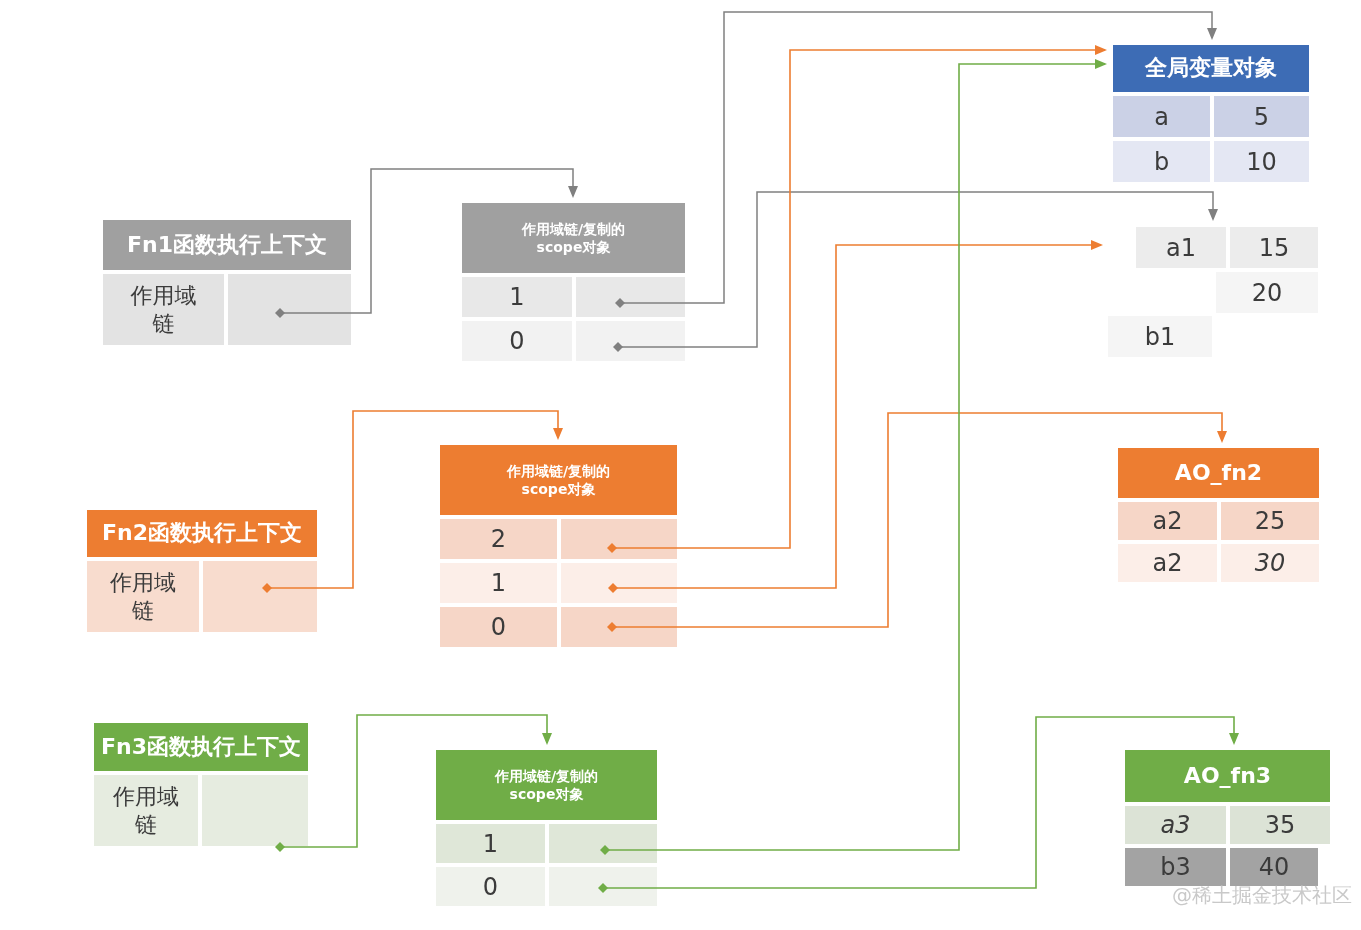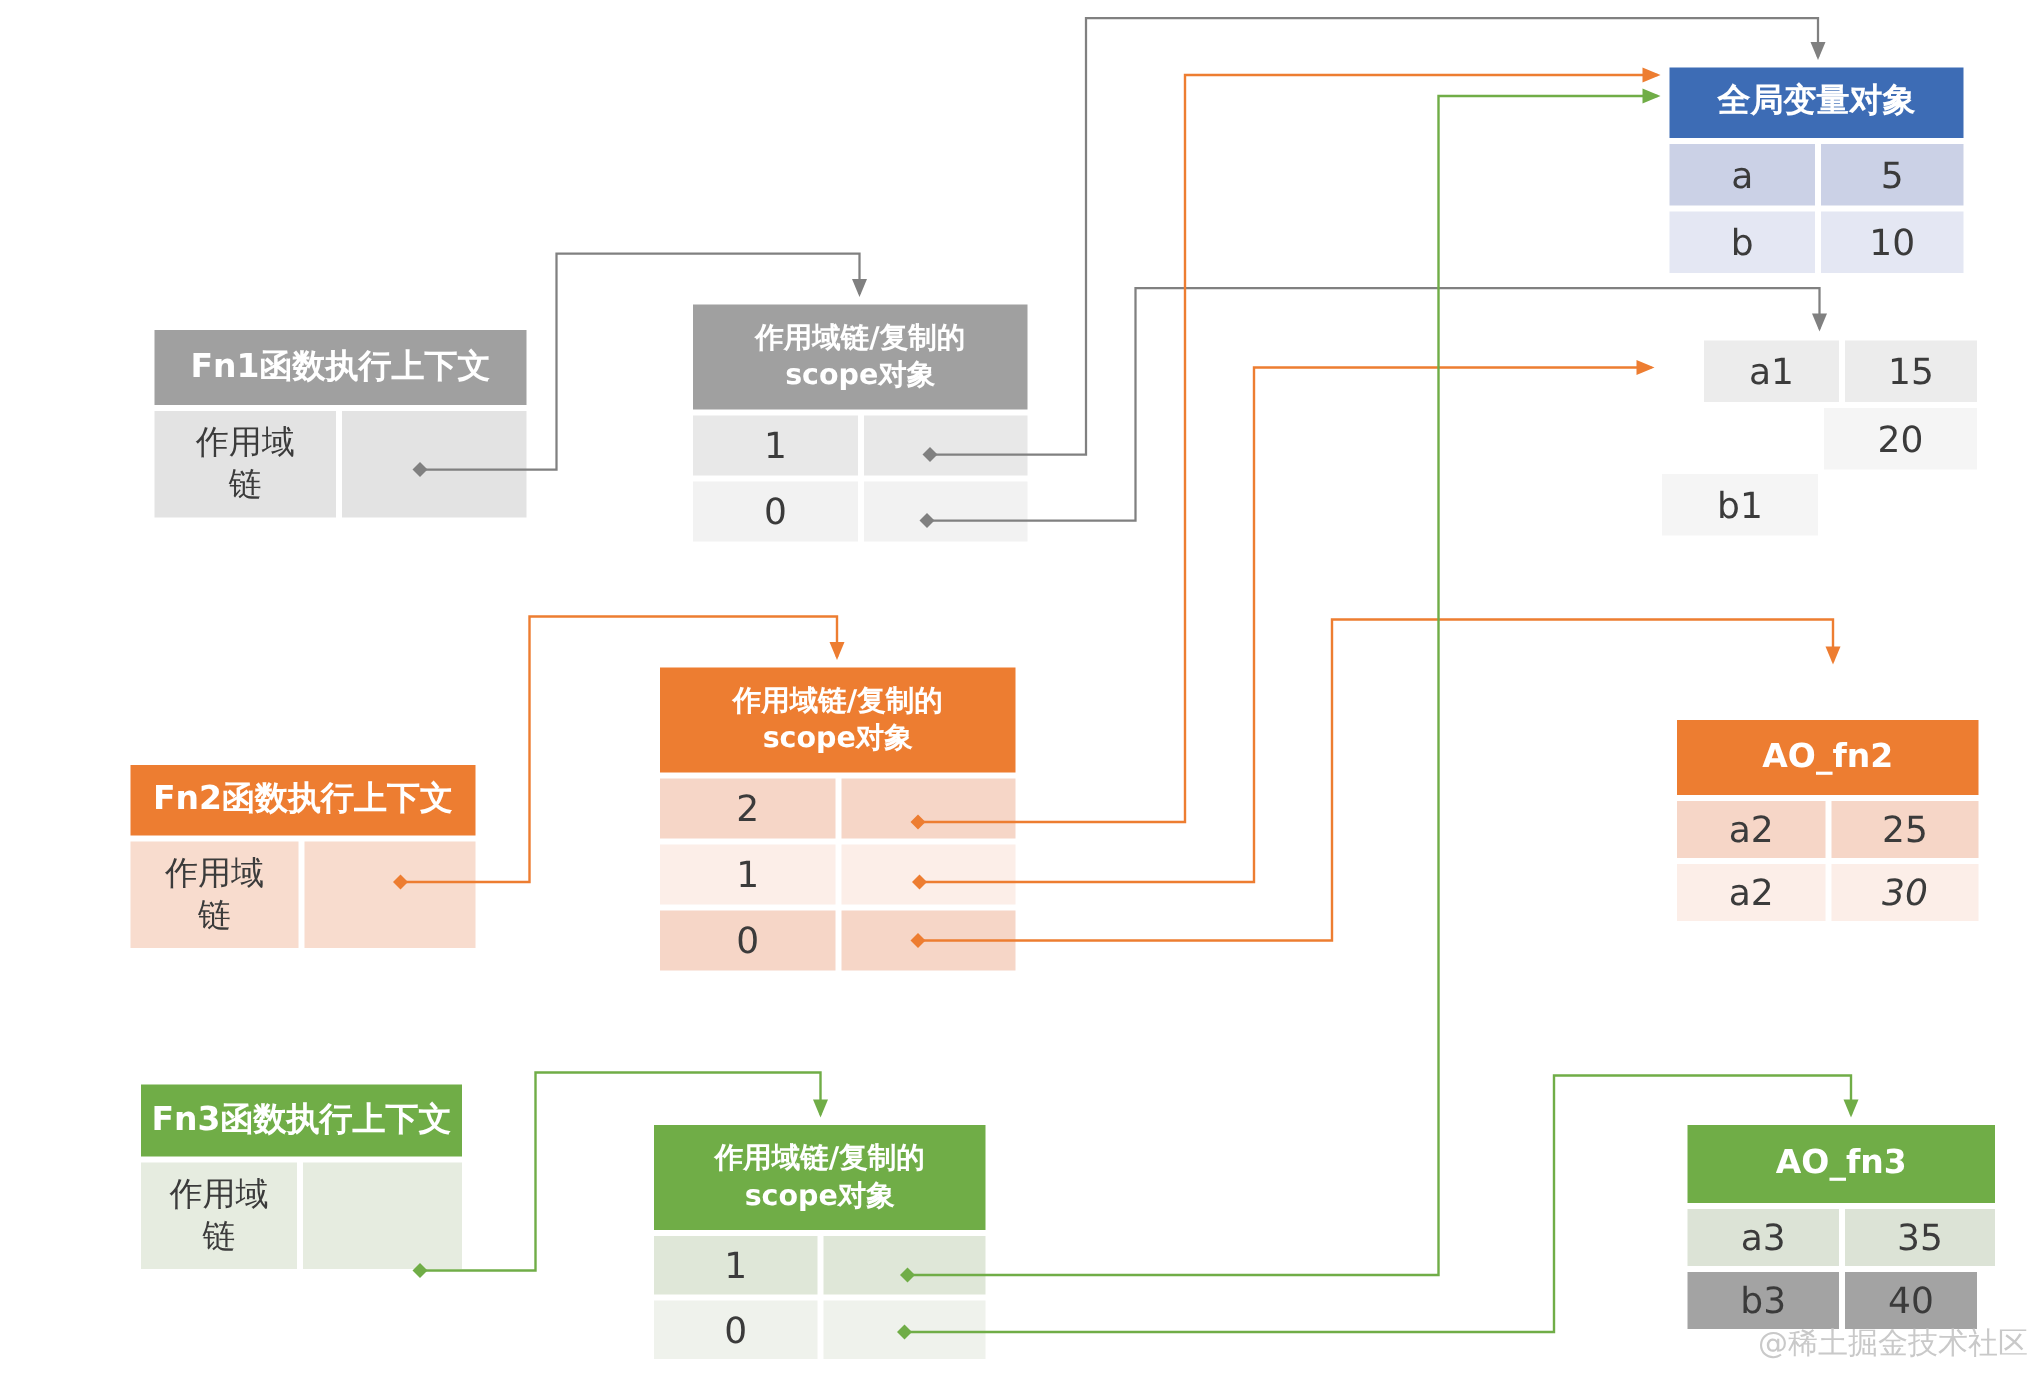--- a/index.html
+++ b/index.html
@@ -27,7 +27,7 @@
   .b-gr2-d{background:#DCE3D6;}   .b-gr2-l{background:#a3a3a3;}
   .b-gr-body{background:#E6ECE0;}
   .fs-ctx{font-size:22px;}
-  .fs-scope{font-size:19px;}
+  .fs-scope{font-size:14px;}
   .fs-cell{font-size:24px;}
   .fs-label{font-size:22px;}
   svg.wires{position:absolute;left:0;top:0;z-index:5;pointer-events:none;}

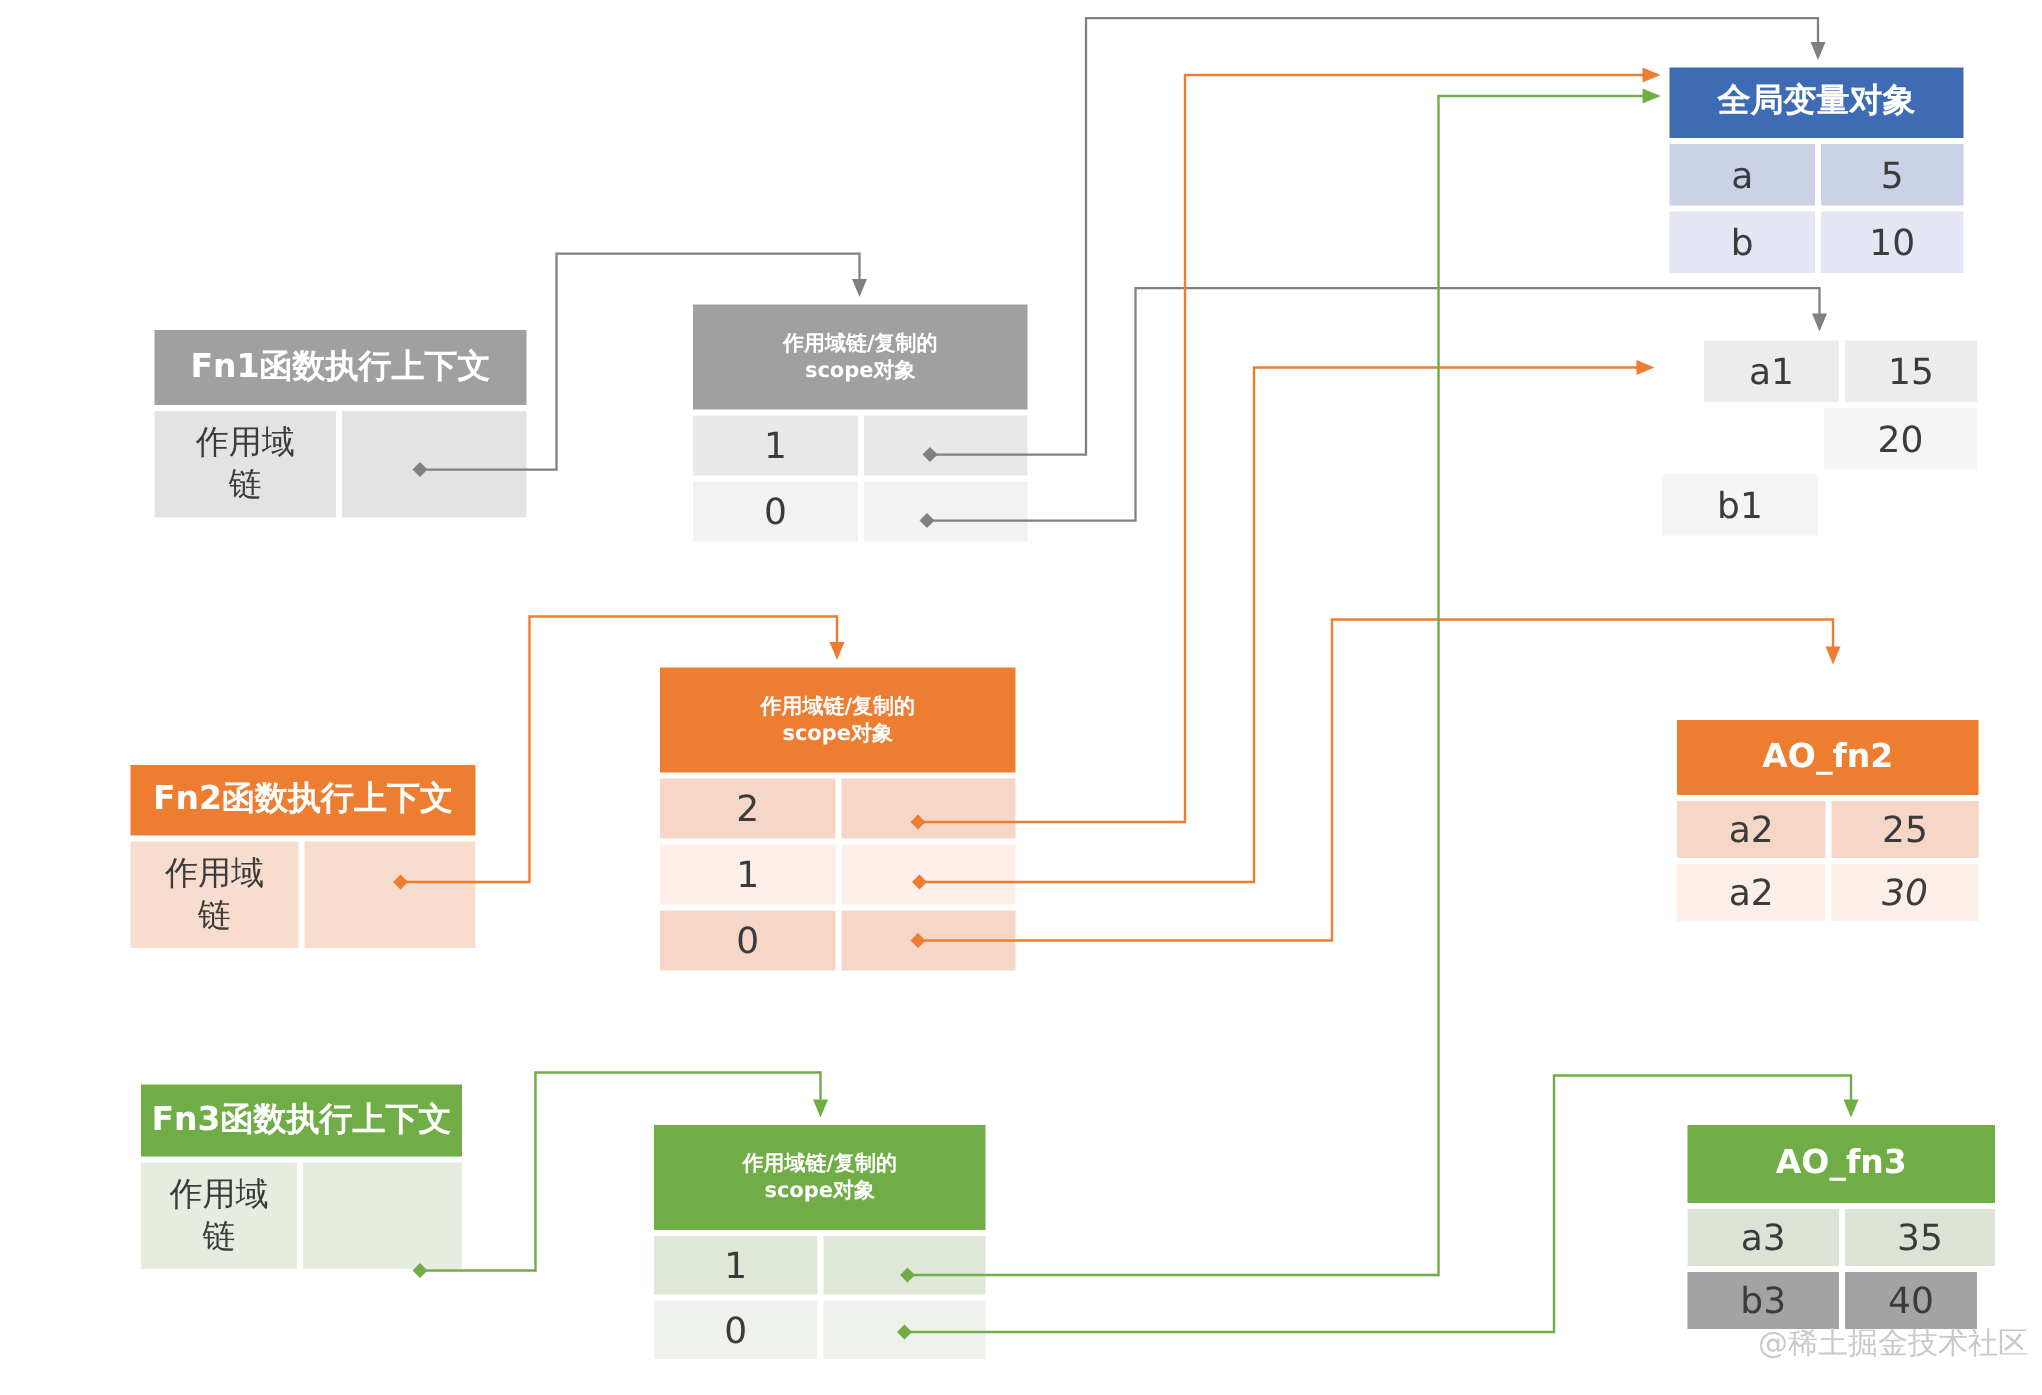--- a/index.html
+++ b/index.html
@@ -117,7 +117,7 @@
     </div>
   </div>
 
-  <div class="tbl" style="left:1118px;top:448px;width:201px;margin-top:32px;">
+  <div class="tbl" style="left:1118px;top:448px;width:201px;">
     <div class="hdr h-orange fs-ctx" style="height:50px;">AO_fn2</div>
     <div class="trow">
       <div class="cell b-or-d fs-cell" style="width:99px;height:38px;">a2</div>

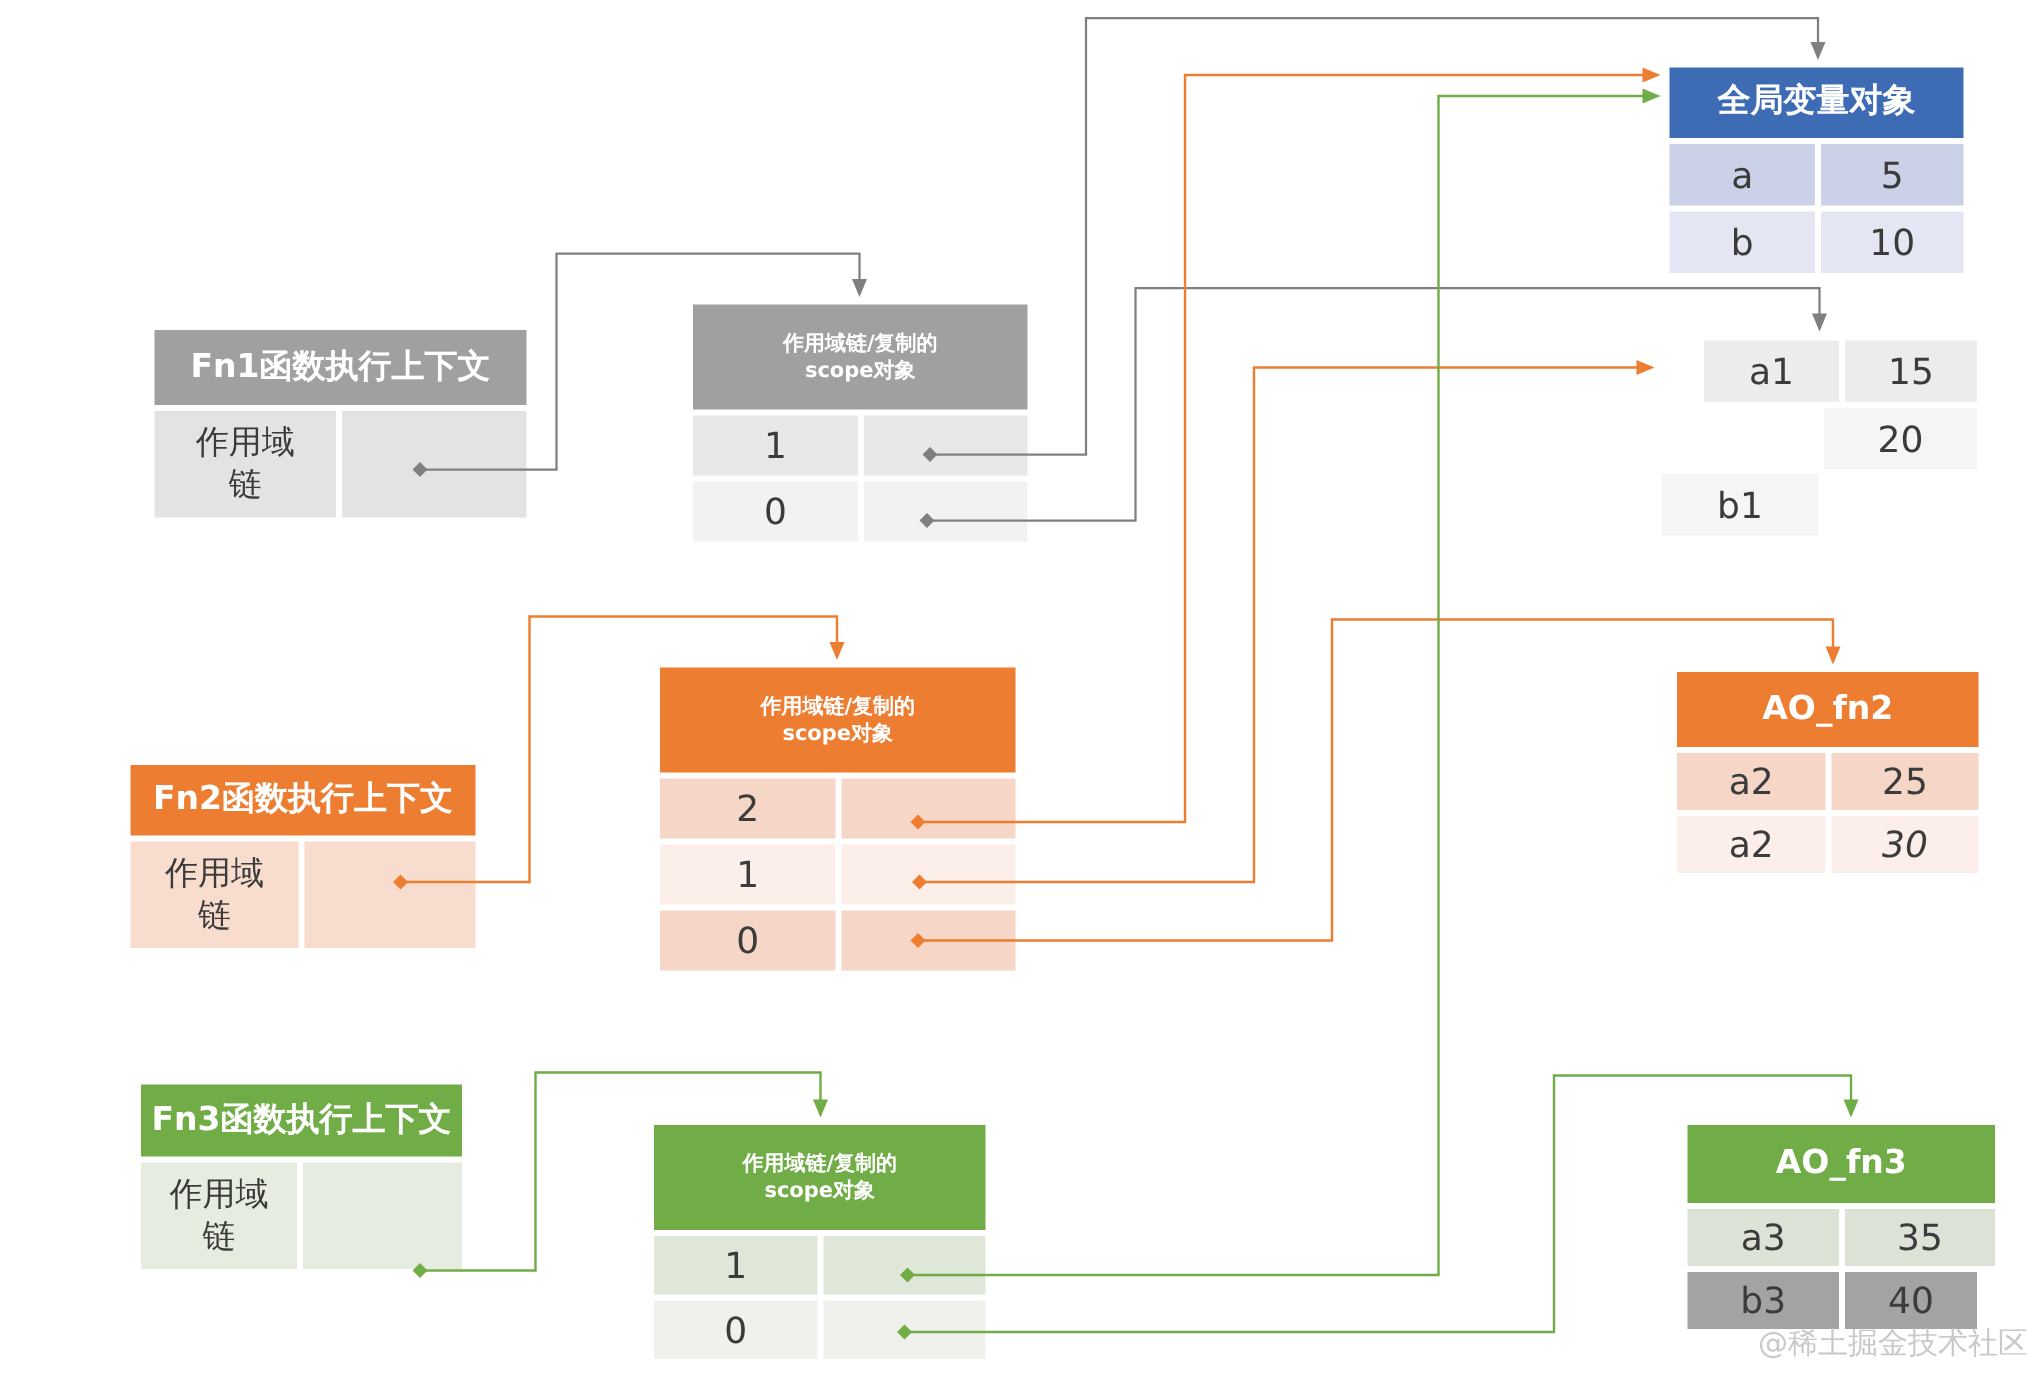--- a/index.html
+++ b/index.html
@@ -158,7 +158,7 @@
   <div class="tbl" style="left:1125px;top:750px;width:205px;">
     <div class="hdr h-green fs-ctx" style="height:52px;">AO_fn3</div>
     <div class="trow">
-      <div class="cell b-gr2-d fs-cell" style="width:101px;height:38px;">a3</div>
+      <div class="cell b-gr2-d fs-cell" style="width:101px;height:38px;font-style:italic;">a3</div>
       <div class="cell b-gr2-d fs-cell" style="width:100px;height:38px;">35</div>
     </div>
     <div class="trow">

